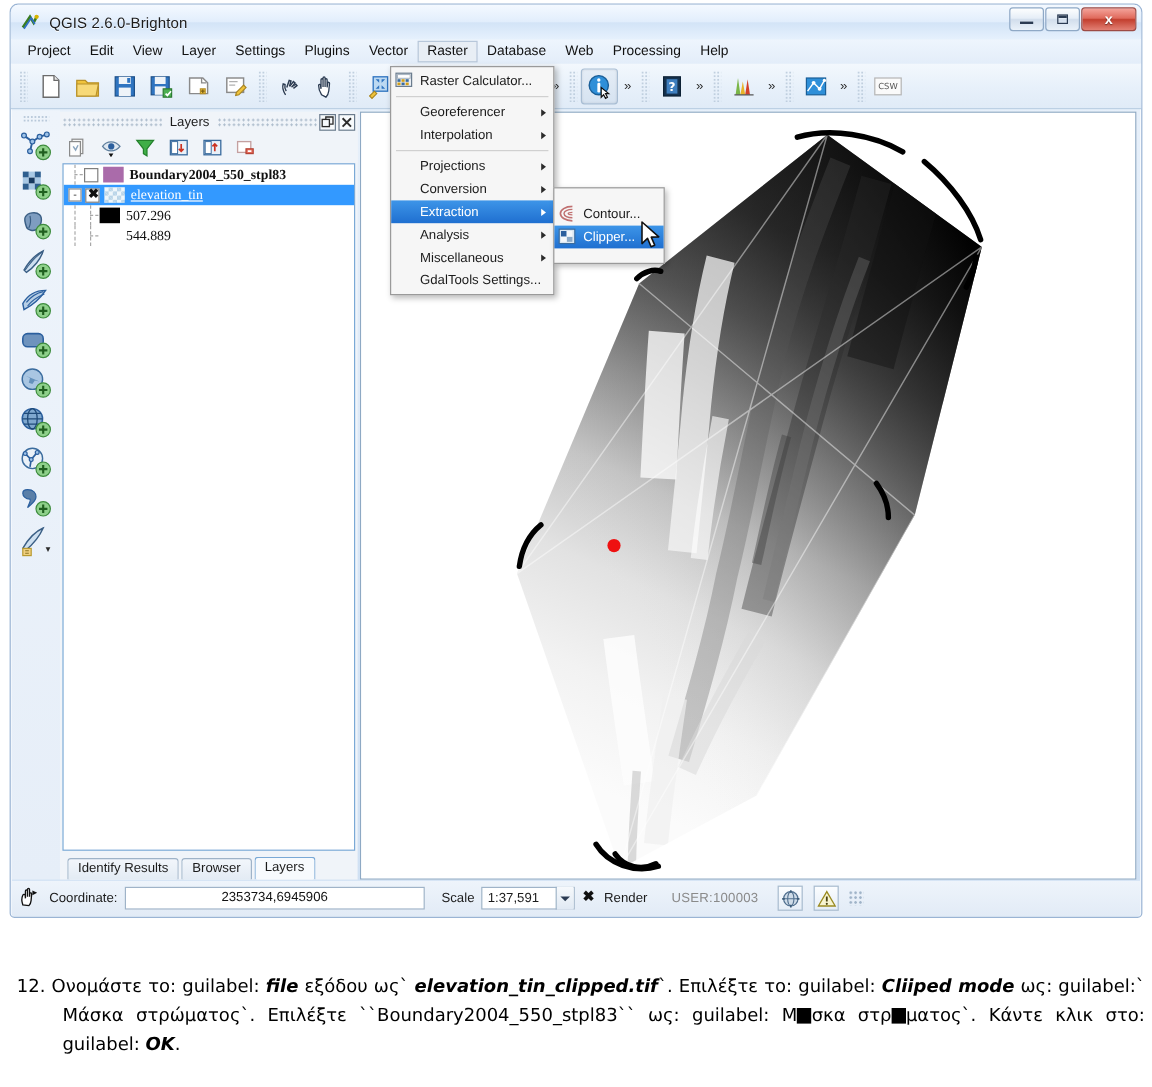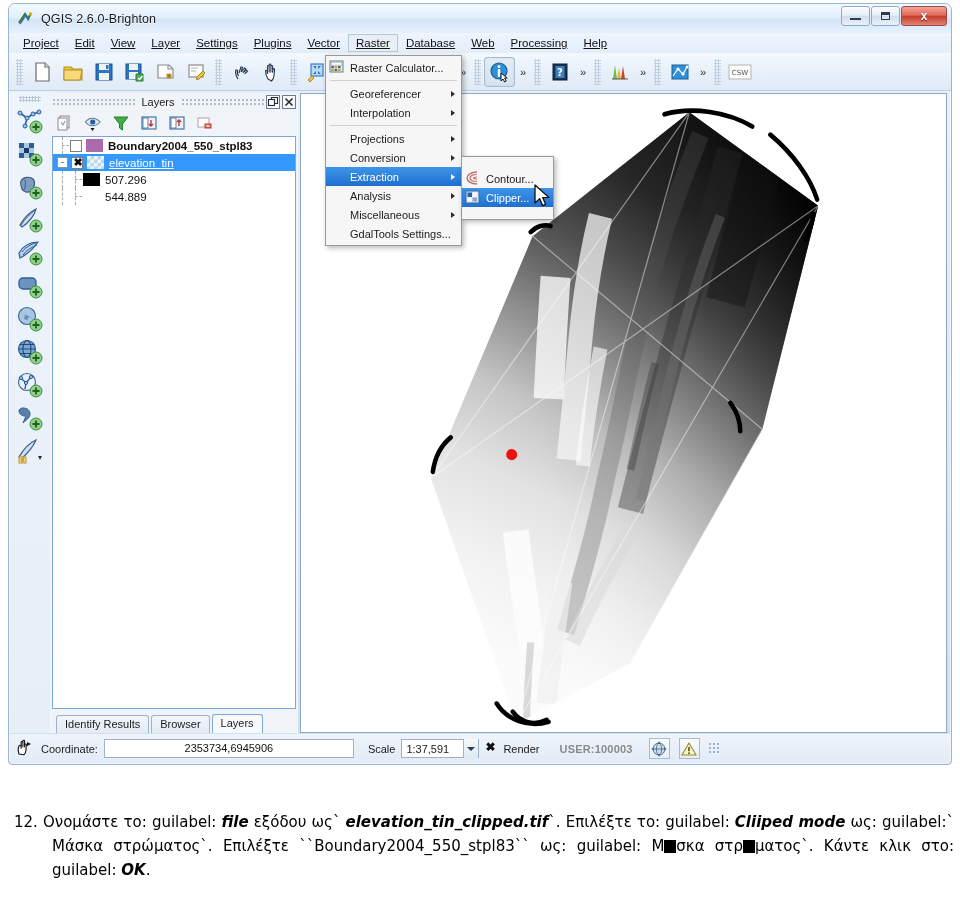--- a/index.html
+++ b/index.html
@@ -75,7 +75,6 @@
     padding: 2px 7px;
     white-space: nowrap;
     border: 1px solid transparent;
-    text-decoration: underline;
   }
   #menubar .menu-item.active {
     background: #e8eef5;

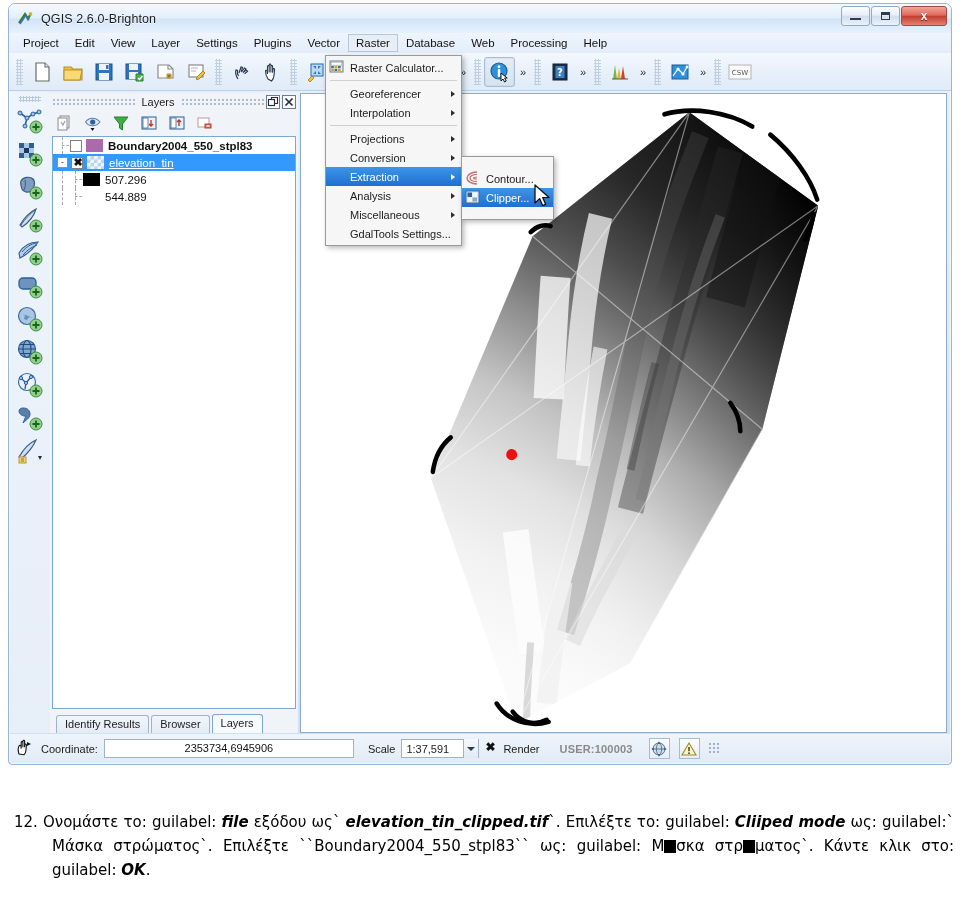--- a/index.html
+++ b/index.html
@@ -247,7 +247,7 @@
     background: #6aa84f; border: 1px solid #3d6b2b;
     flex: 0 0 auto; margin-right: 5px;
   }
-  .node-label { color: #111; }
+  .node-label { color: #111; font-family: Liberation Serif, serif; }
   .node-label.bold { font-weight: bold; }
 
   

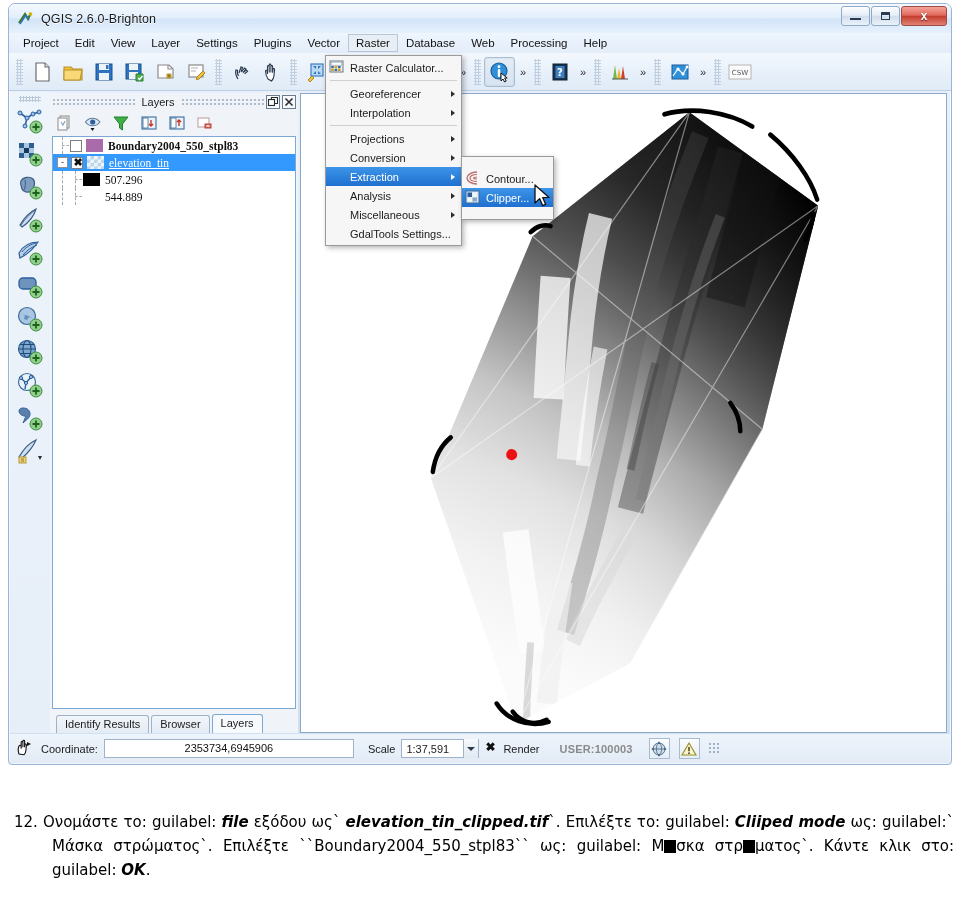--- a/index.html
+++ b/index.html
@@ -378,7 +378,7 @@
     content:"\2716"; position:absolute; left:0; top:-3px;
     font-size: 12px; font-weight: bold; color:#111;
   }
-  #user-crs { color:#8a8a8a; letter-spacing:.2px;font-weight:bold; }
+  #user-crs { color:#8a8a8a; letter-spacing:.2px; }
   .sb-icon-btn {
     width: 21px; height: 21px;
     border: 1px solid #a9bccf;

